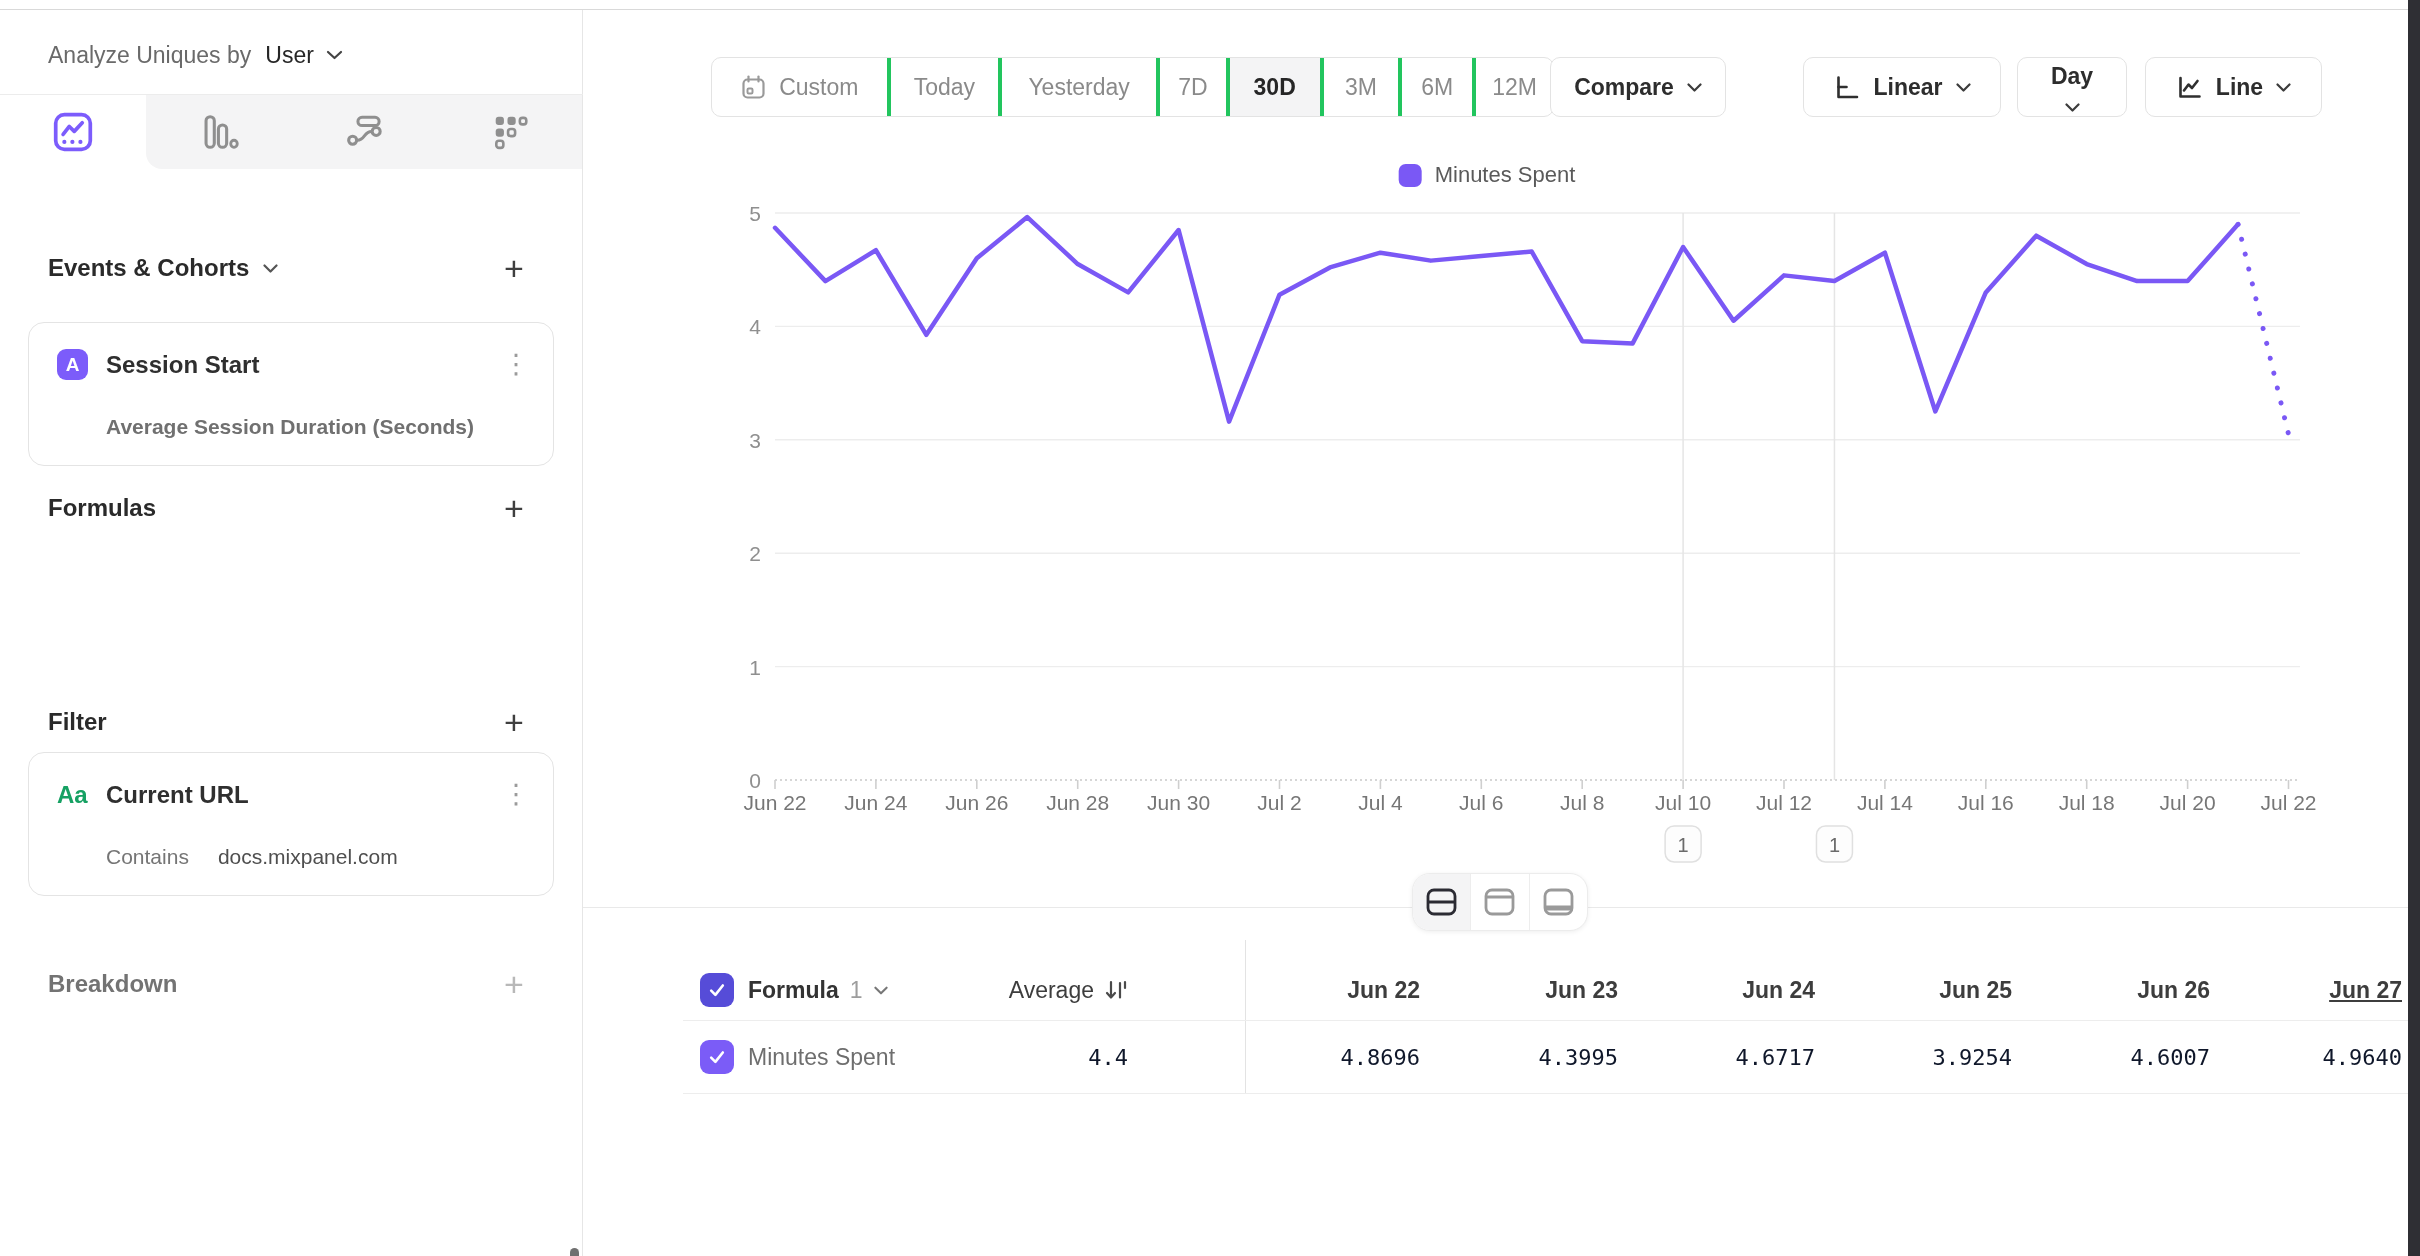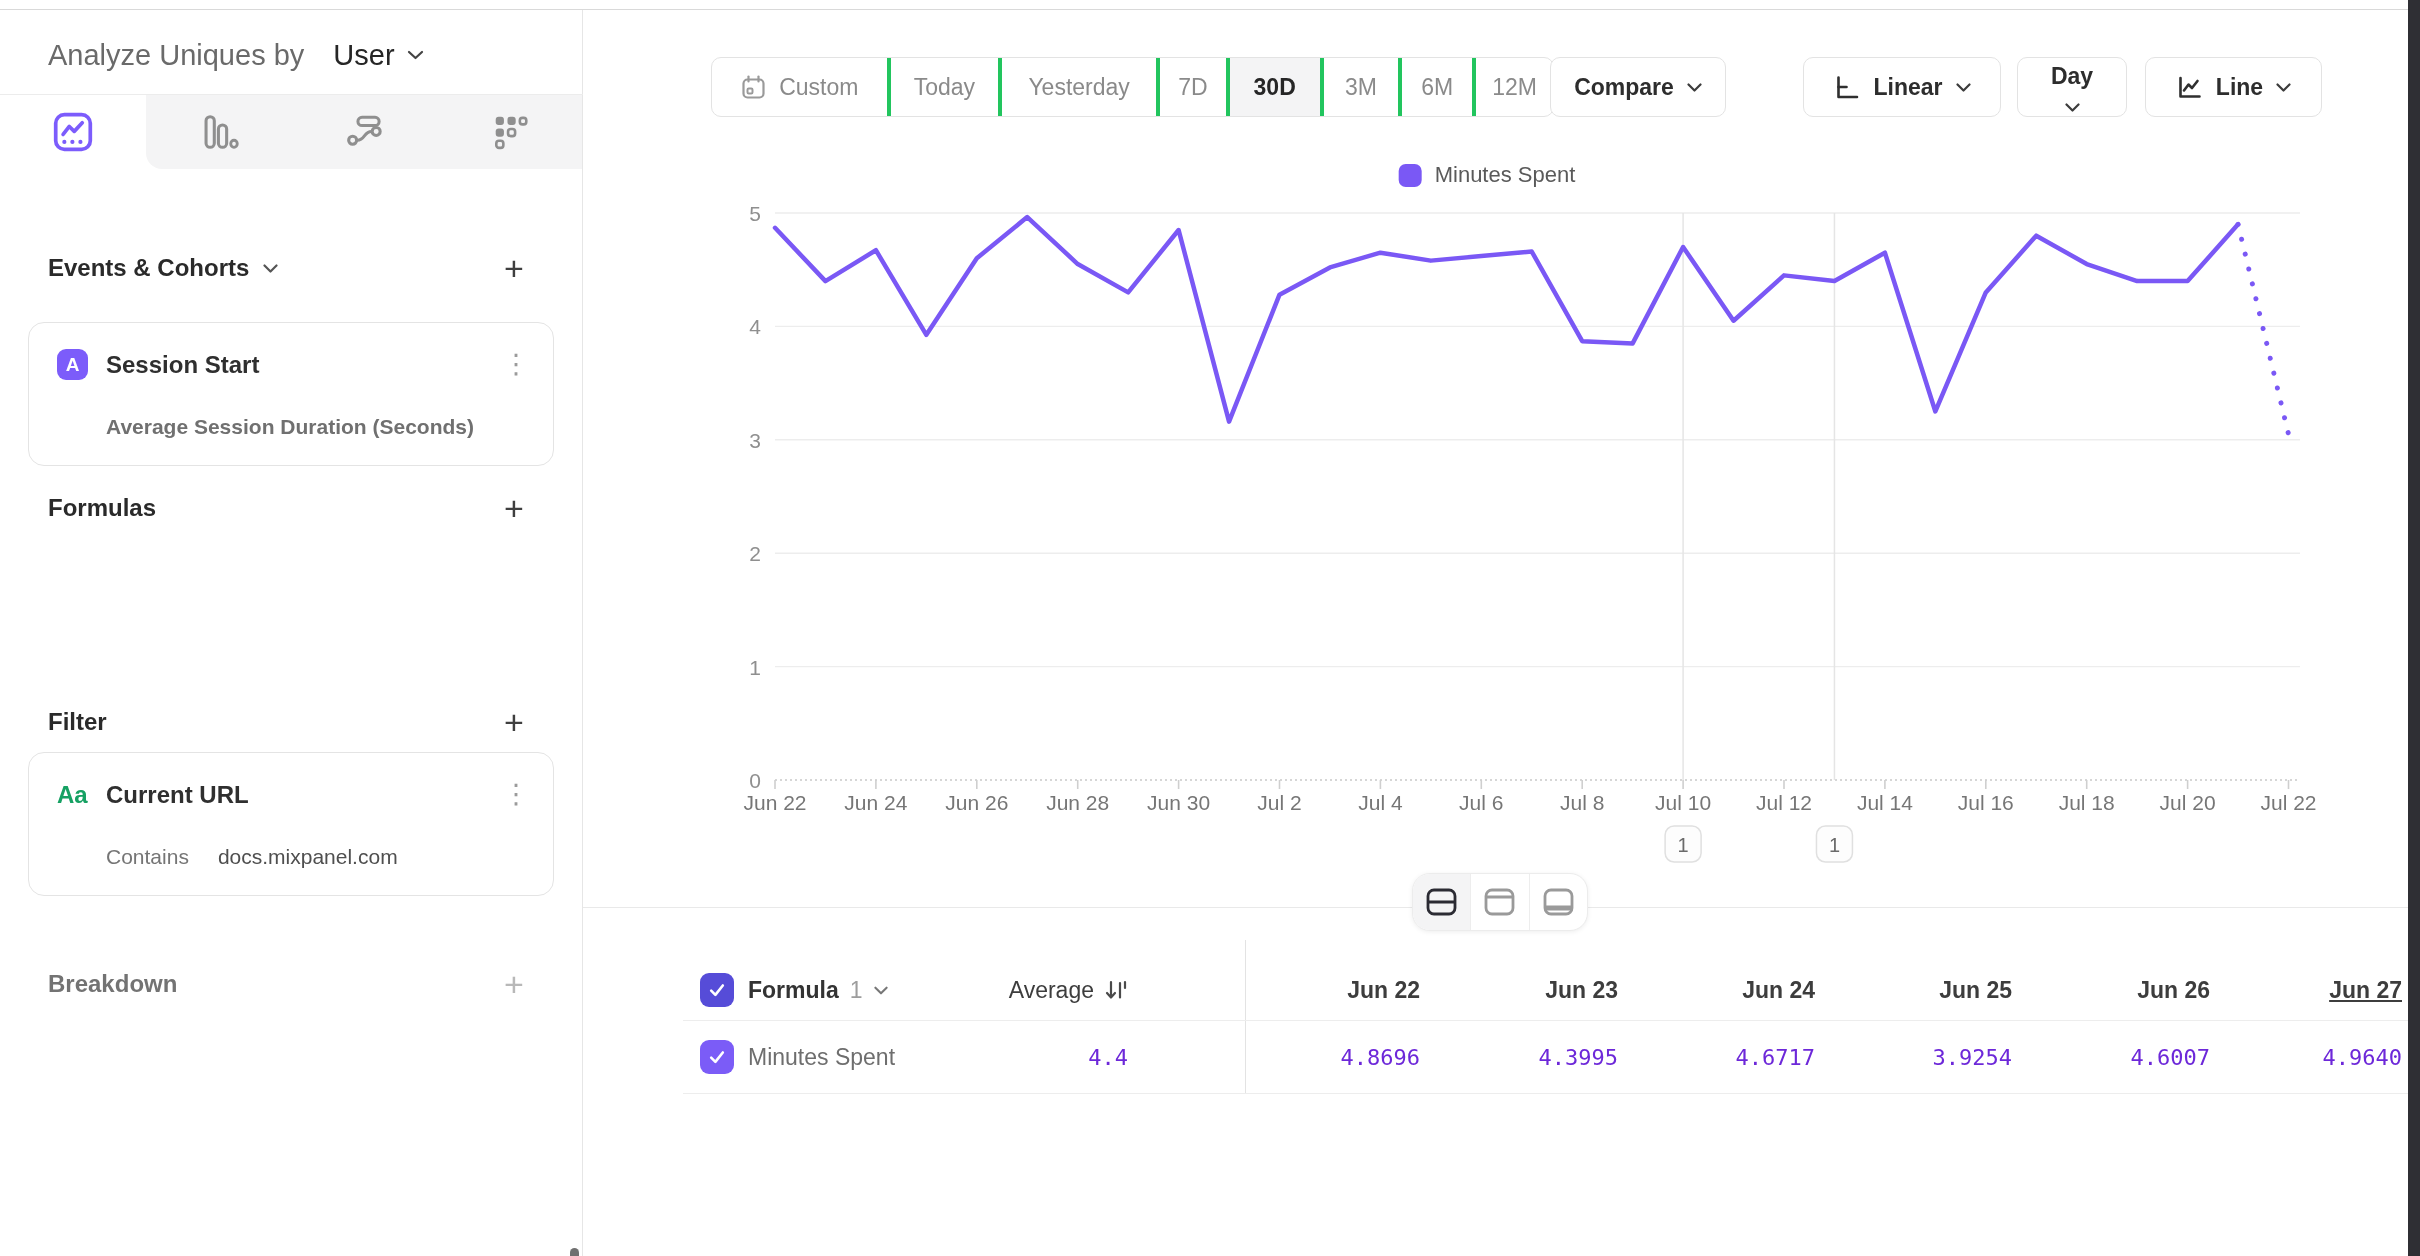--- a/index.html
+++ b/index.html
@@ -15,7 +15,7 @@
 
   
   #sidebar { left:0; top:10px; width:583px; height:1246px; background:#fff; border-right:1px solid #e6e6e6; }
-  #analyze-row { left:48px; top:22px; height:46px; gap:29px; font-size:29px; color:#6a6a6a; }
+  #analyze-row { left:48px; top:22px; height:46px; gap:14px; font-size:23px; color:#6a6a6a; }
   #analyze-row .val { color:#262626; font-weight:400; }
   #sidebar-divider { left:0; top:84px; width:583px; height:1px; background:#ececec; }
   #tab-strip { left:0; top:85px; width:582px; height:74px; background:#fff; }

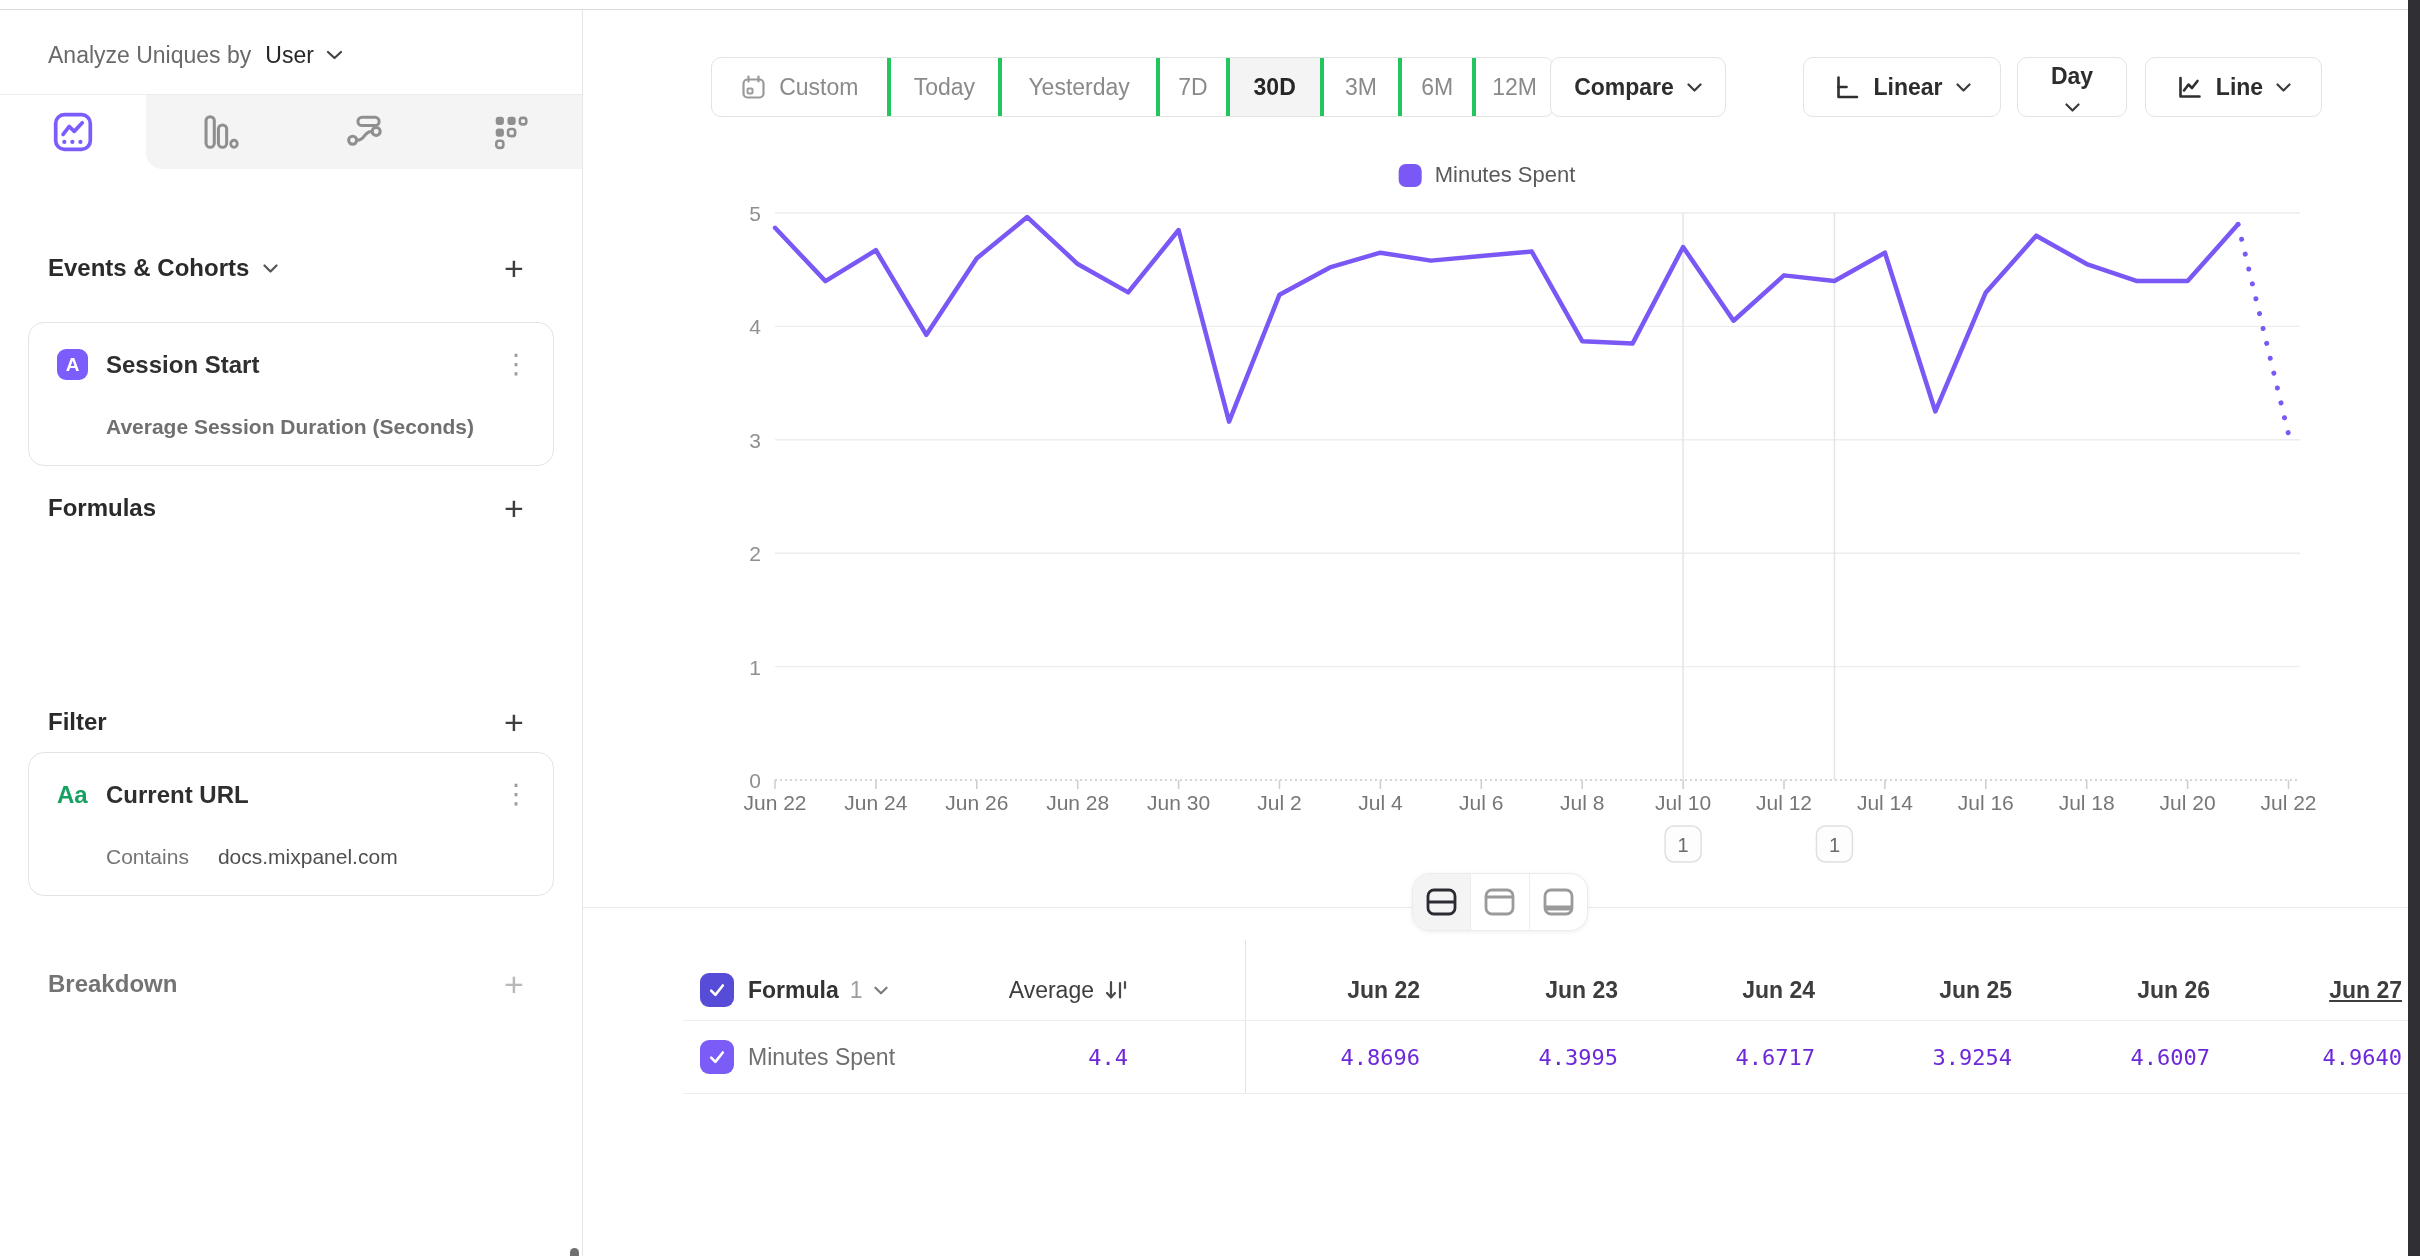--- a/index.html
+++ b/index.html
@@ -86,7 +86,7 @@
   #row-label { position:absolute; left:165px; top:1030px; height:34px; display:flex; align-items:center;
                font-size:23px; color:#6e6e6e; }
   .cell-val { position:absolute; top:1030px; width:170px; height:34px; display:flex; align-items:center;
-              justify-content:flex-end; font-size:22px; color:#6d28d9; }
+              justify-content:flex-end; font-size:22px; color:#0f172a; }
 </style>
 </head>
 <body>

